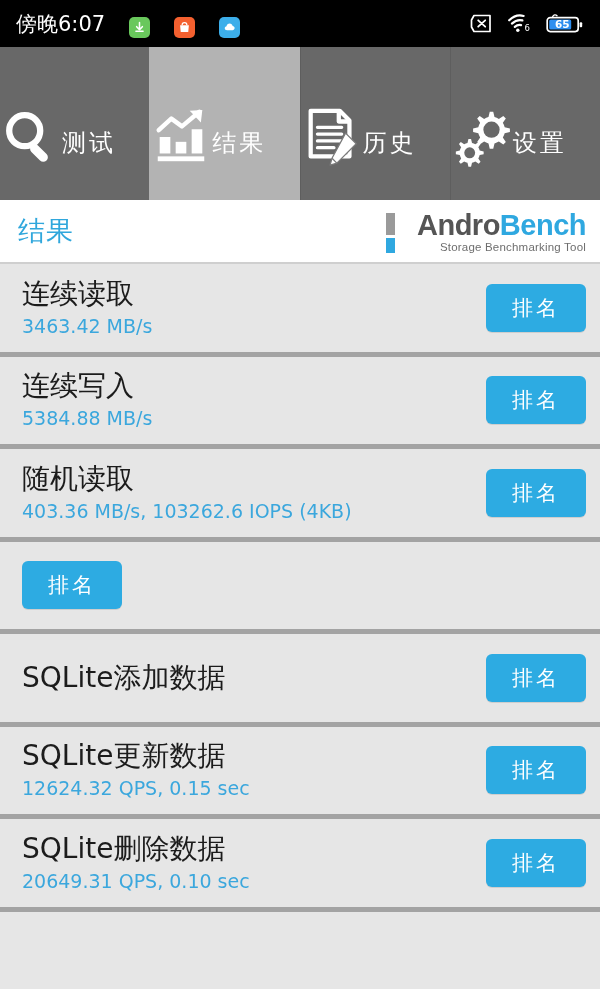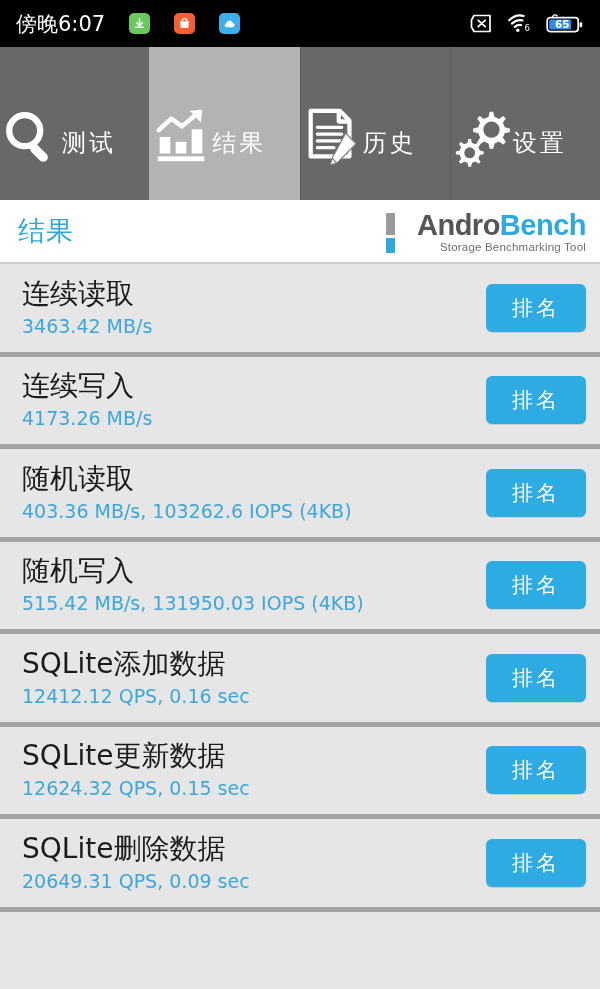--- a/index.html
+++ b/index.html
@@ -36,7 +36,7 @@
   }
   .status-left {
     display: flex;
-    align-items: center;
+    align-items: flex-end;
     gap: 24px;
   }
   .status-time {

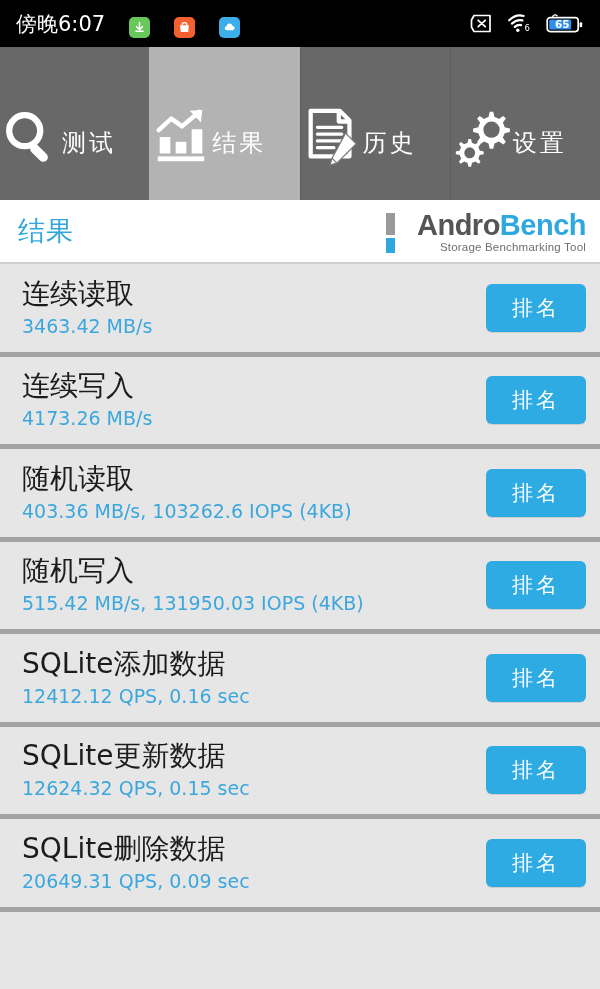--- a/index.html
+++ b/index.html
@@ -362,7 +362,7 @@
     <div class="result-row">
       <div class="row-texts">
         <div class="row-title">连续写入</div>
-        <div class="row-value">4173.26 MB/s</div>
+        <div class="row-value">5384.88 MB/s</div>
       </div>
       <div class="rank-btn">排名</div>
     </div>

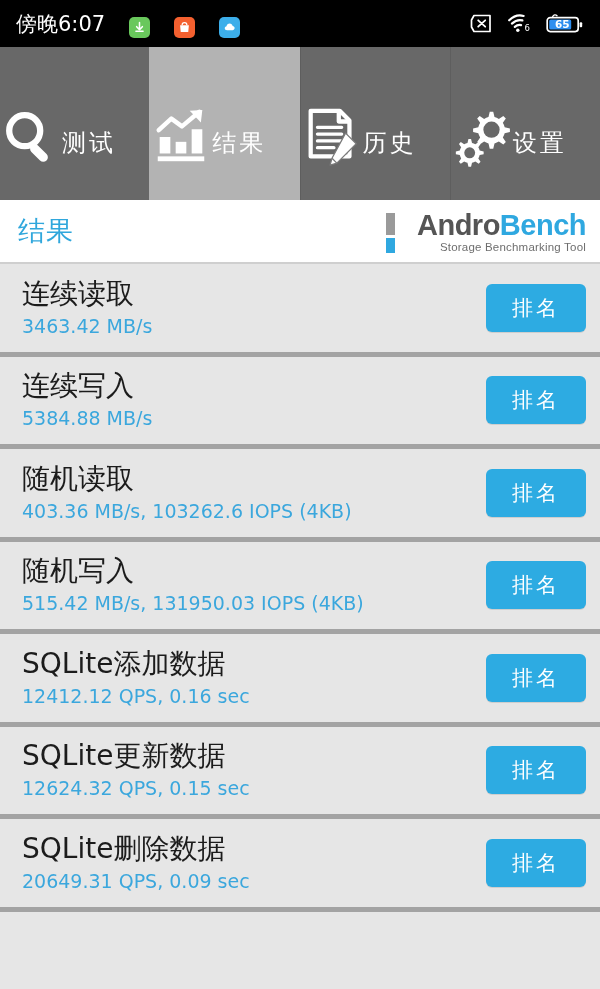--- a/index.html
+++ b/index.html
@@ -376,10 +376,6 @@
     </div>
 
     <div class="result-row">
-      <div class="row-texts">
-        <div class="row-title">随机写入</div>
-        <div class="row-value">515.42 MB/s, 131950.03 IOPS (4KB)</div>
-      </div>
       <div class="rank-btn">排名</div>
     </div>
 

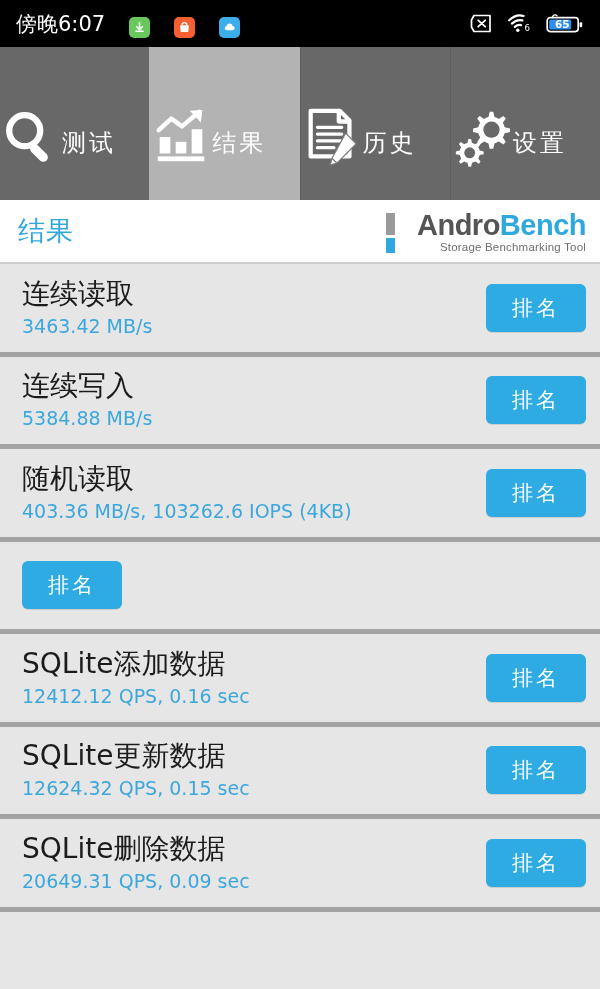--- a/index.html
+++ b/index.html
@@ -382,7 +382,6 @@
     <div class="result-row">
       <div class="row-texts">
         <div class="row-title">SQLite添加数据</div>
-        <div class="row-value">12412.12 QPS, 0.16 sec</div>
       </div>
       <div class="rank-btn">排名</div>
     </div>

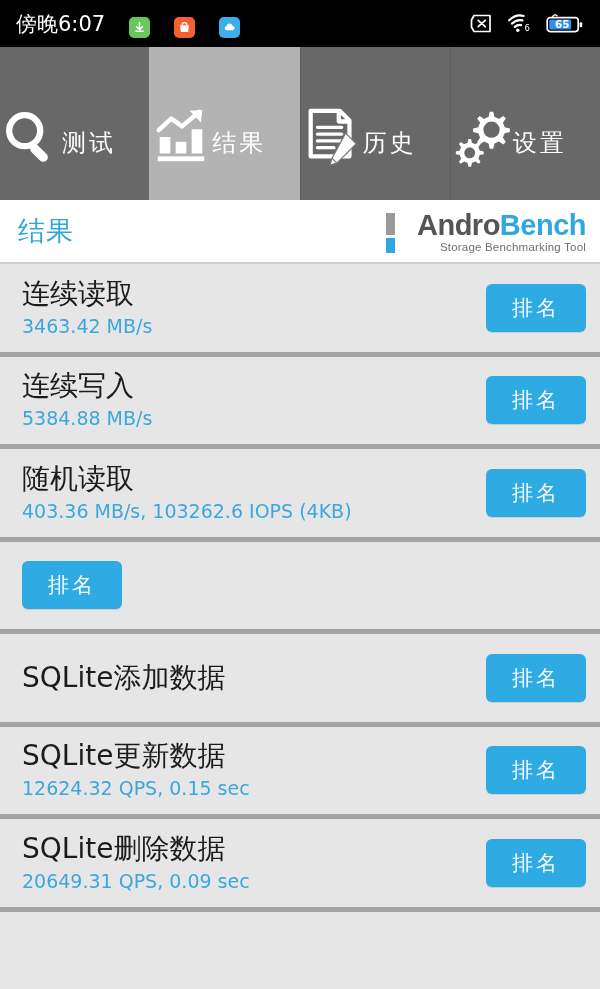--- a/index.html
+++ b/index.html
@@ -397,7 +397,7 @@
     <div class="result-row">
       <div class="row-texts">
         <div class="row-title">SQLite删除数据</div>
-        <div class="row-value">20649.31 QPS, 0.09 sec</div>
+        <div class="row-value">20649.31 QPS, 0.10 sec</div>
       </div>
       <div class="rank-btn">排名</div>
     </div>

